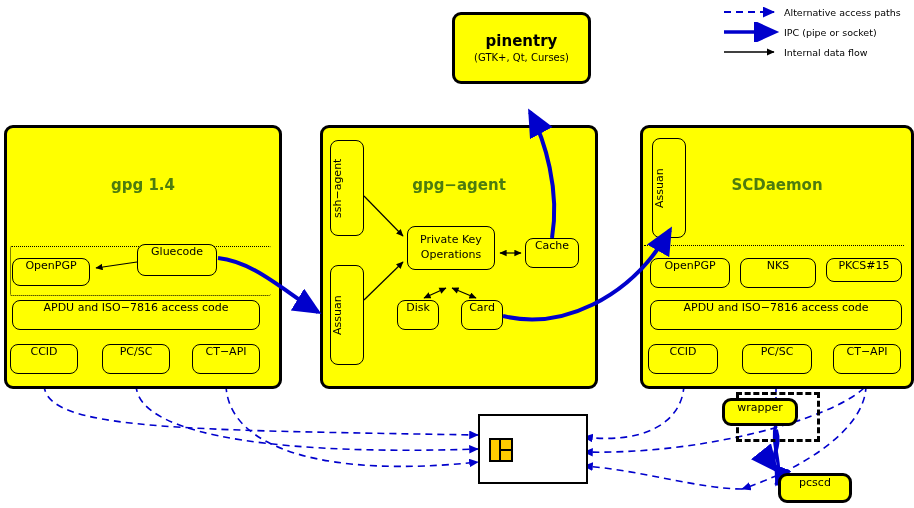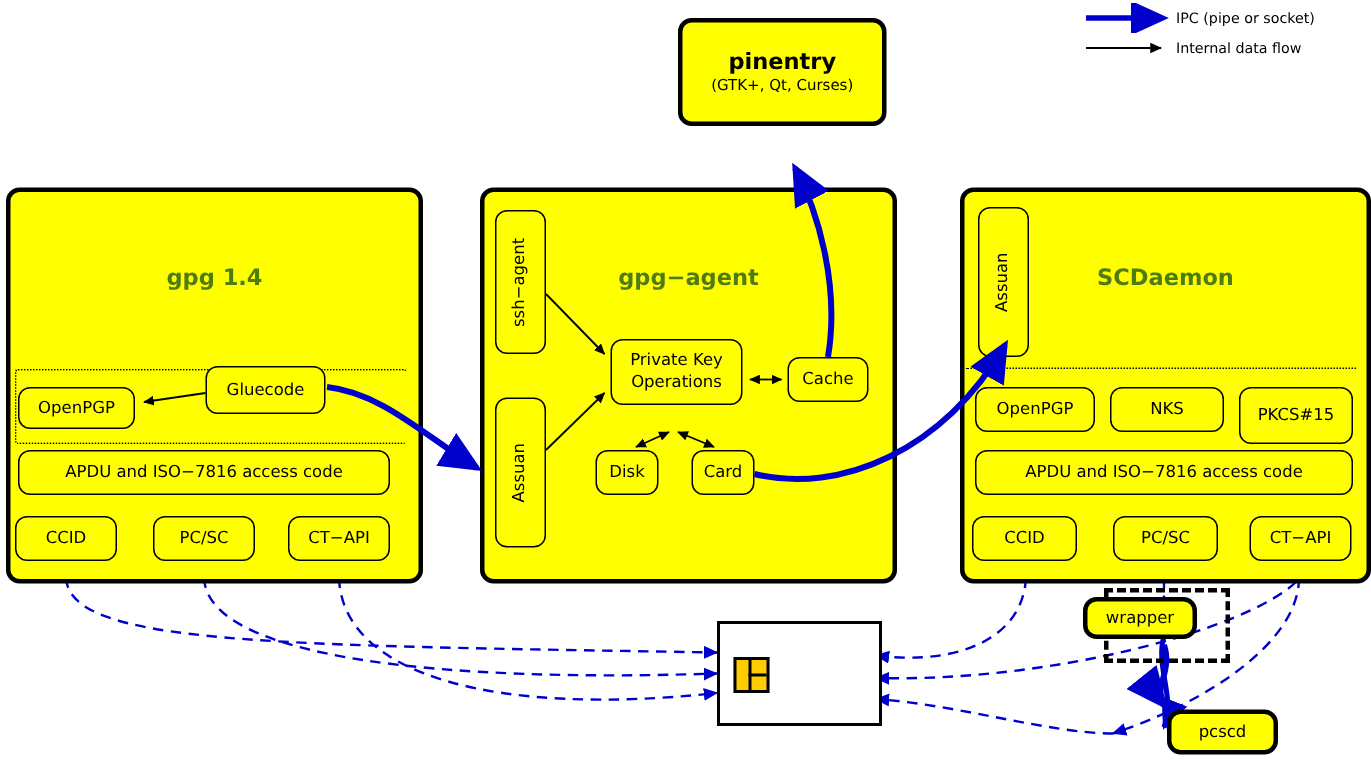--- a/index.html
+++ b/index.html
@@ -77,6 +77,19 @@
   </svg>
 
   <div id="legend">
+    <div class="leg-row">
+      <div class="leg-sym">
+        <svg width="62" height="20" viewBox="0 0 62 20">
+          <defs>
+              <marker id="lgA" markerWidth="8" markerHeight="8" refX="5.5" refY="2.7" orient="auto">
+            <path d="M0,0 L6,2.7 L0,5.4 z" fill="#0000cc"></path>
+              </marker>
+            </defs>
+          <line x1="2" y1="10" x2="52" y2="10" stroke="#0000cc" stroke-width="2" stroke-dasharray="7,5" marker-end="url(#lgA)"></line>
+        </svg>
+      </div>
+      <div class="leg-txt">Alternative access paths</div>
+    </div>
     <div class="leg-row">
       <div class="leg-sym">
         <svg width="62" height="20" viewBox="0 0 62 20">

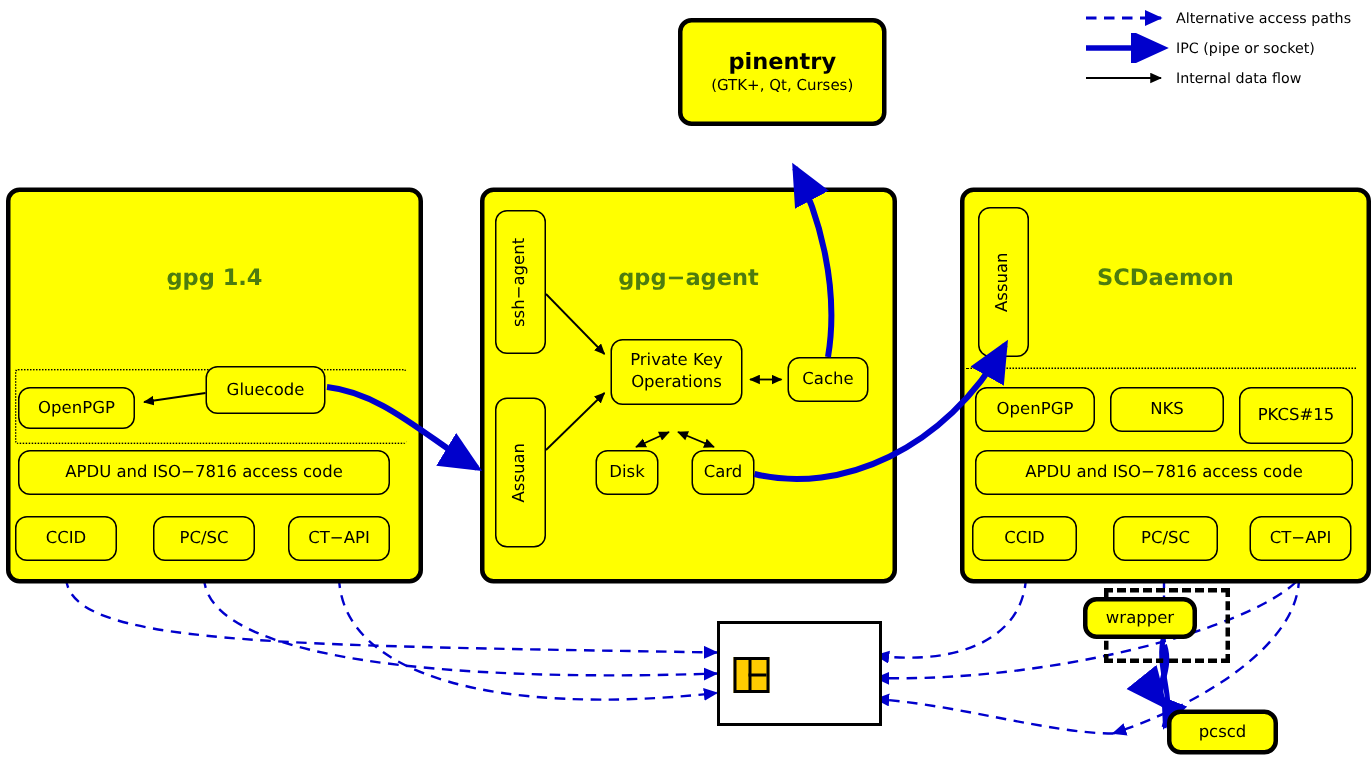--- a/index.html
+++ b/index.html
@@ -15,7 +15,7 @@
   .panel-title{position:absolute;width:100%;text-align:center;font-weight:bold;font-size:15px;color:#4d7c0f;}
 
   .rbox{position:absolute;background:#ffff00;border:1.5px solid #000;border-radius:8px;
-        display:flex;align-items:center;justify-content:center;text-align:center;
+        display:flex;justify-content:center;text-align:center;
         font-size:11px;color:#000;line-height:1.35;box-sizing:border-box;z-index:3;}
   .rbox.thick{border:3px solid #000;border-radius:9px;}
   .rbox.vert{writing-mode:vertical-rl;transform:rotate(180deg);}

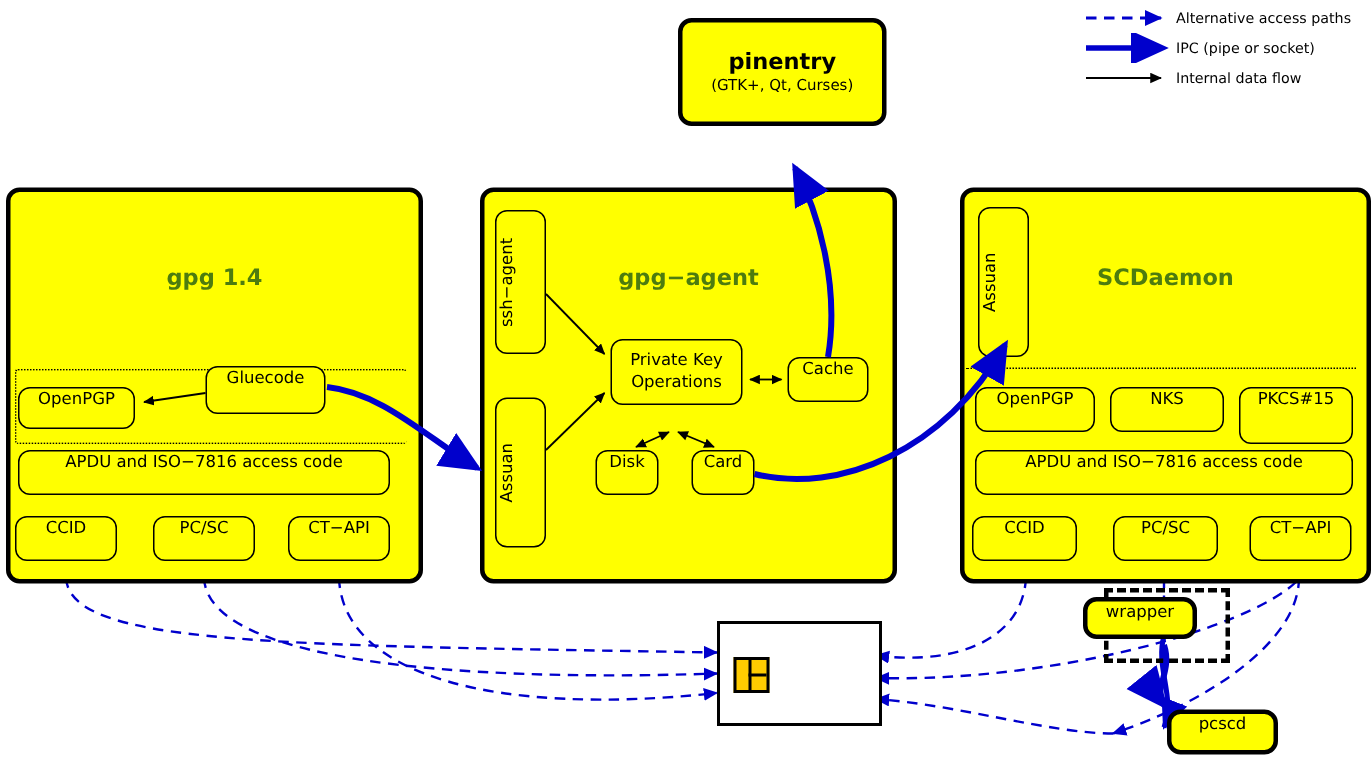--- a/index.html
+++ b/index.html
@@ -154,7 +154,7 @@
   <div class="dotted-line" style="left:644px;top:245px;width:260px;"></div>
   <div class="rbox" style="left:650px;top:258px;width:80px;height:30px;">OpenPGP</div>
   <div class="rbox" style="left:740px;top:258px;width:76px;height:30px;">NKS</div>
-  <div class="rbox" style="left:826px;top:258px;width:76px;height:38px;">PKCS#15</div>
+  <div class="rbox" style="left:826px;top:258px;width:76px;height:24px;">PKCS#15</div>
   <div class="rbox" style="left:650px;top:300px;width:252px;height:30px;">APDU and ISO−7816 access code</div>
   <div class="rbox" style="left:648px;top:344px;width:70px;height:30px;">CCID</div>
   <div class="rbox" style="left:742px;top:344px;width:70px;height:30px;">PC/SC</div>

